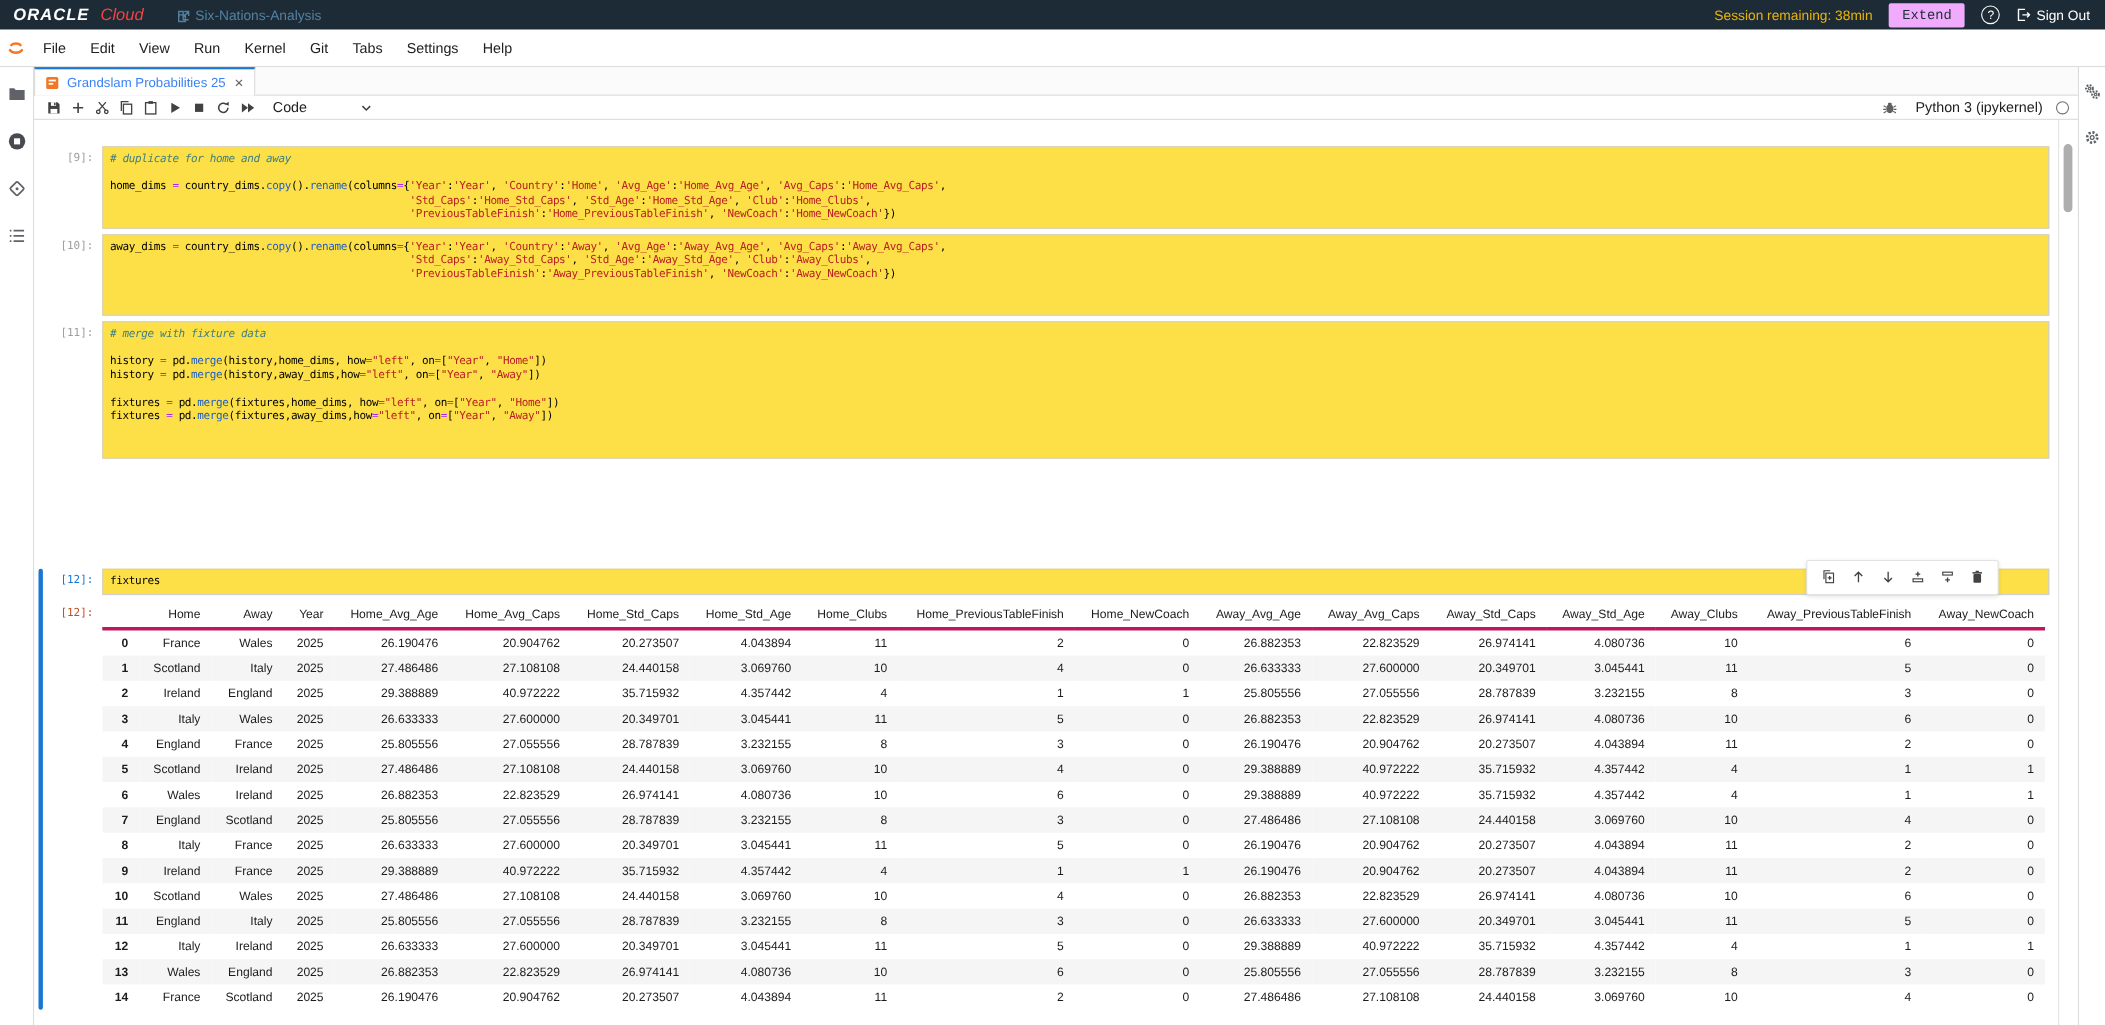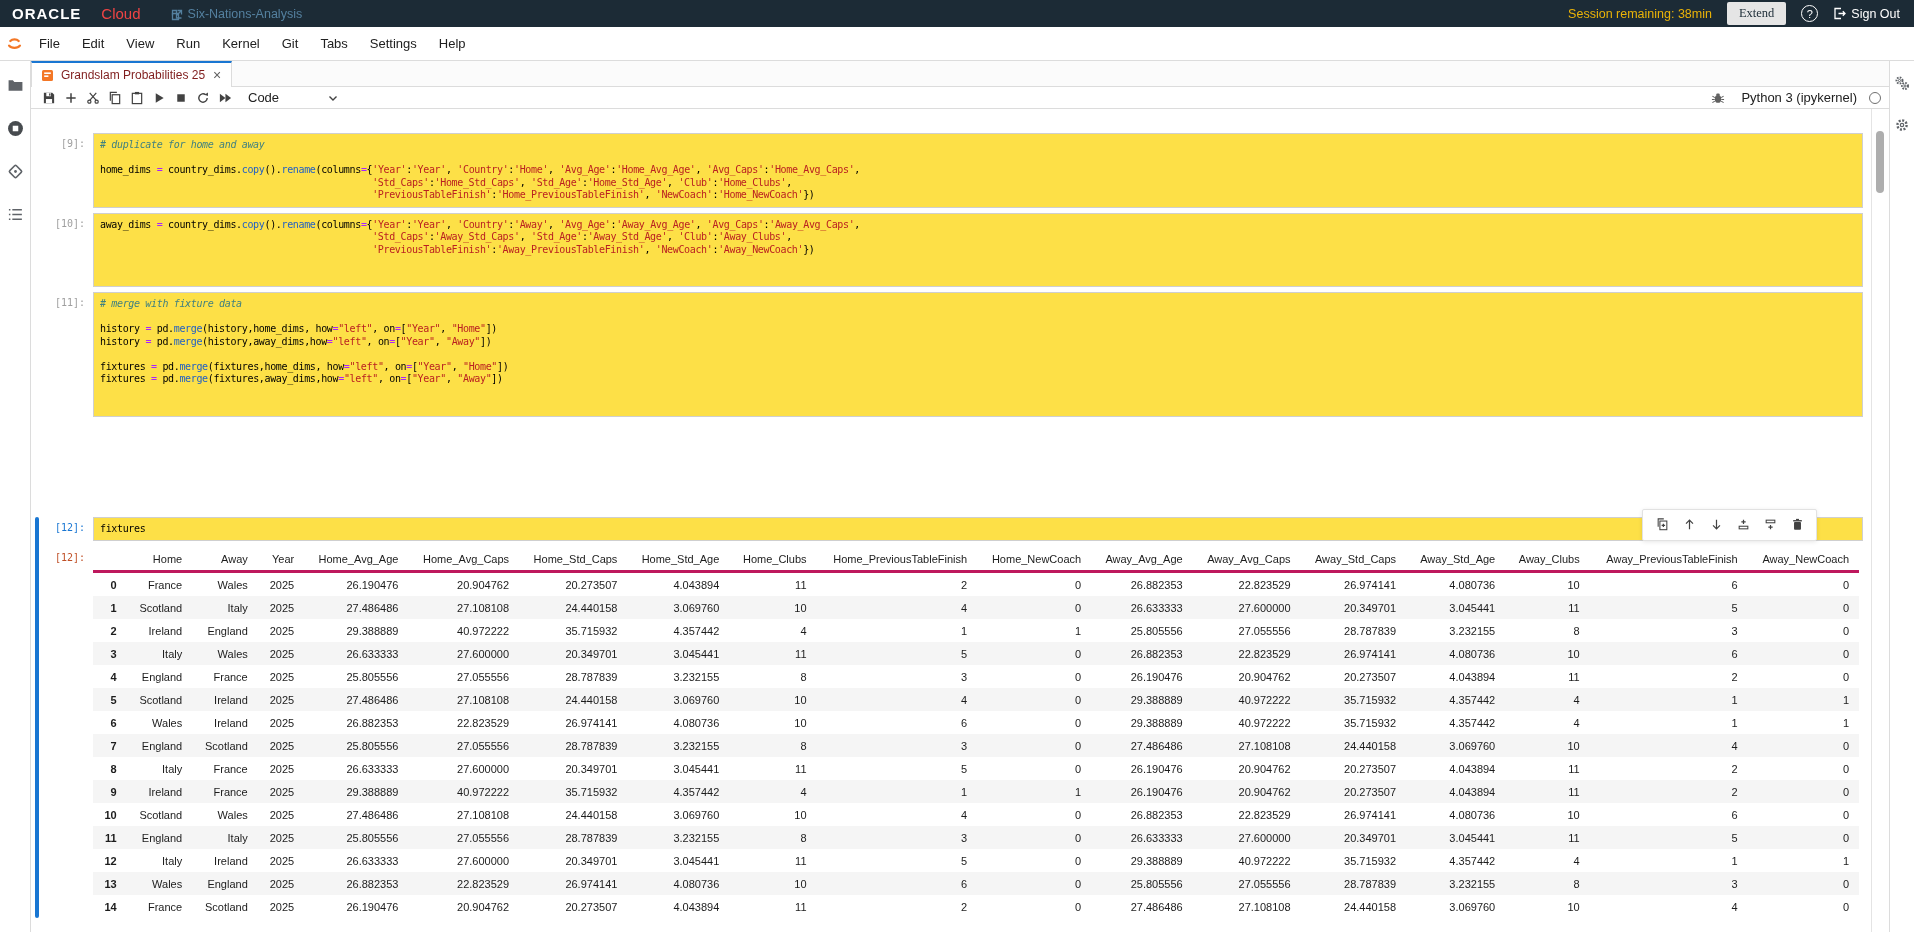--- a/index.html
+++ b/index.html
@@ -11,7 +11,7 @@
   }
   
   .topbar { height:27px; background:#1c2b36; display:flex; align-items:center; padding:0 14px 0 12px; color:#fff; }
-  .brand { display:flex; align-items:baseline; gap:20px; }
+  .brand { display:flex; align-items:baseline; gap:10px;font-style:italic; }
   .brand-bold { font-weight:bold; font-size:15px; letter-spacing:1px; }
   .brand-light { font-size:15px; font-weight:normal; color:#ef4444; }
   .project-link { display:flex; align-items:flex-end; gap:5px; margin-left:30px; color:#54809f; font-size:12.5px; cursor:pointer; }

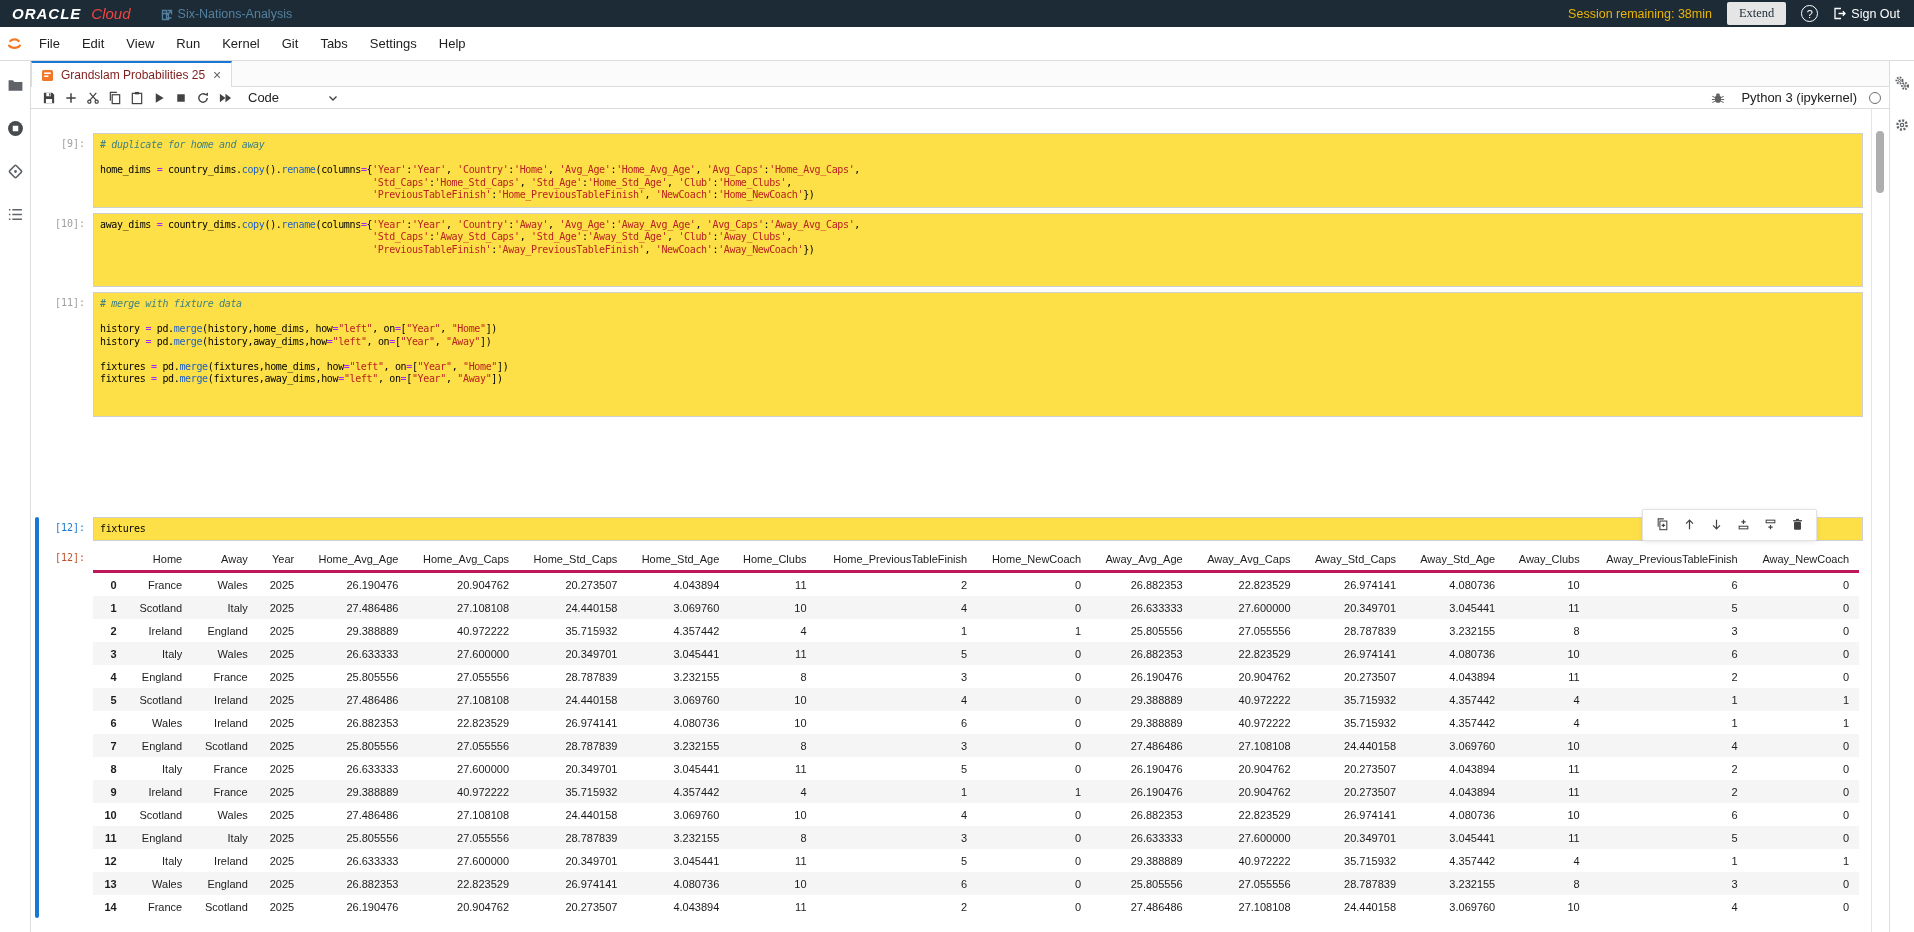--- a/index.html
+++ b/index.html
@@ -17,7 +17,7 @@
   .project-link { display:flex; align-items:flex-end; gap:5px; margin-left:30px; color:#54809f; font-size:12.5px; cursor:pointer; }
   .topbar-right { margin-left:auto; display:flex; align-items:center; gap:15px; font-size:12.5px; }
   .session-text { color:#eab308; }
-  .extend-btn { background:#e5e5e5; color:#1c2b36; font-size:12.5px; padding:4px 12px; border:none; border-radius:2px; cursor:pointer; font-family:Liberation Serif, serif; }
+  .extend-btn { background:#f0abfc; color:#1c2b36; font-size:12.5px; padding:4px 12px; border:none; border-radius:2px; cursor:pointer; font-family:Liberation Mono, monospace; }
   .help-circle { width:17px; height:17px; border:1.5px solid #fff; border-radius:50%; display:flex; align-items:center; justify-content:center; font-size:11px; cursor:pointer; }
   .signout { display:flex; align-items:center; gap:5px; cursor:pointer; color:#fff; }
   

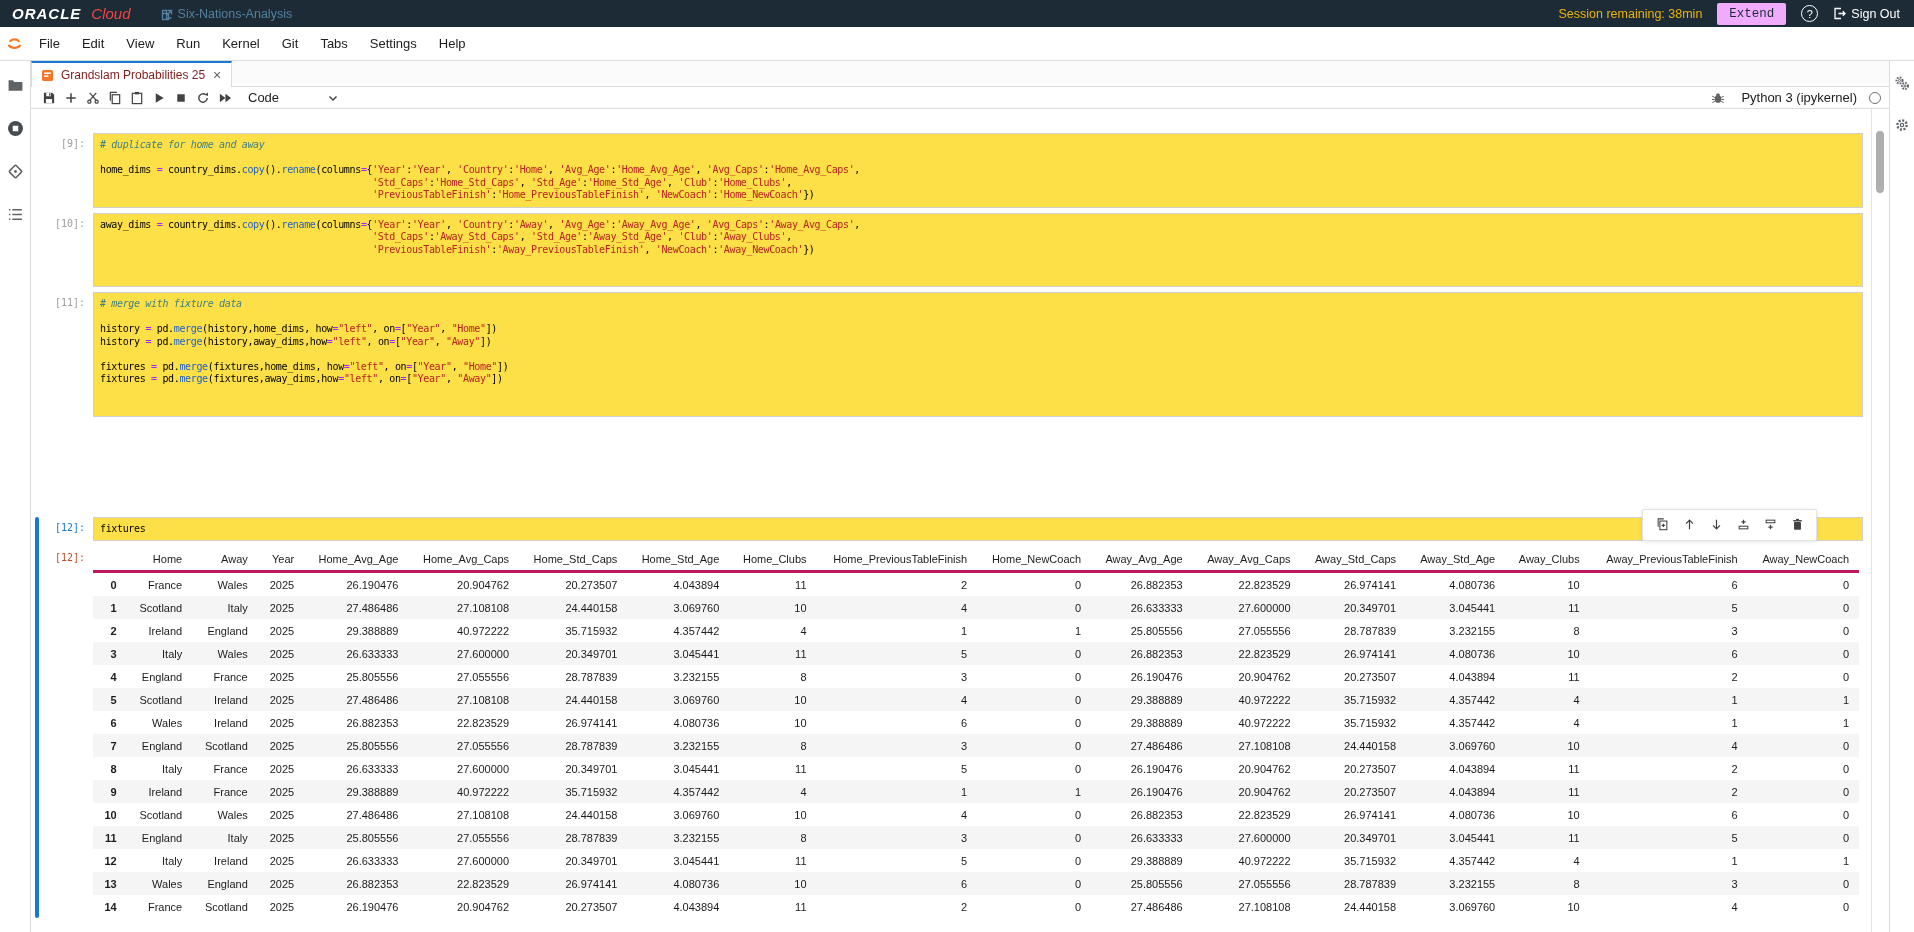--- a/index.html
+++ b/index.html
@@ -34,7 +34,7 @@
   
   .tabbar { height:26px; display:flex; align-items:stretch; border-bottom:1px solid #dcdcdc; background:#fbfbfb; }
   .tab { display:flex; align-items:center; gap:7px; padding:0 9px; background:#fff; border-right:1px solid #dcdcdc; border-left:1px solid #dcdcdc; border-top:2px solid #1976d2; font-size:12px; cursor:pointer; margin-bottom:-1px; }
-  .tab-title { color:#7f1d1d; }
+  .tab-title { color:#3b82f6; }
   .tab-close { color:#616161; font-size:14px; line-height:1; padding:0 1px; cursor:pointer; }
   
   .toolbar { height:22px; display:flex; align-items:center; padding:0 8px 0 7px; border-bottom:1px solid #dcdcdc; color:#424242; }

